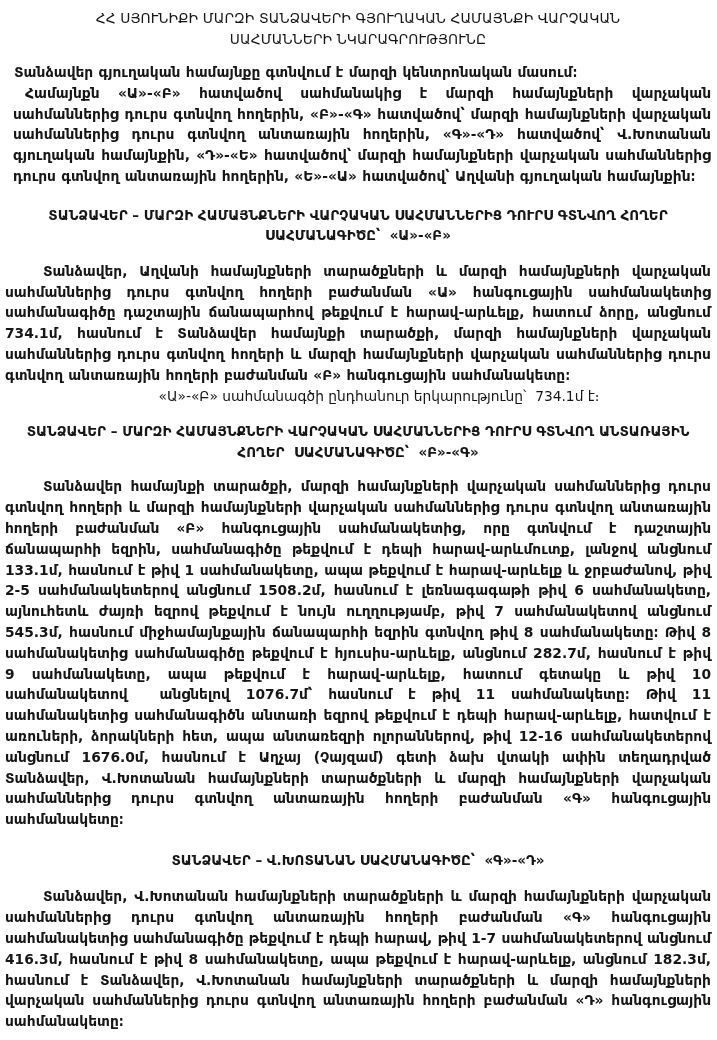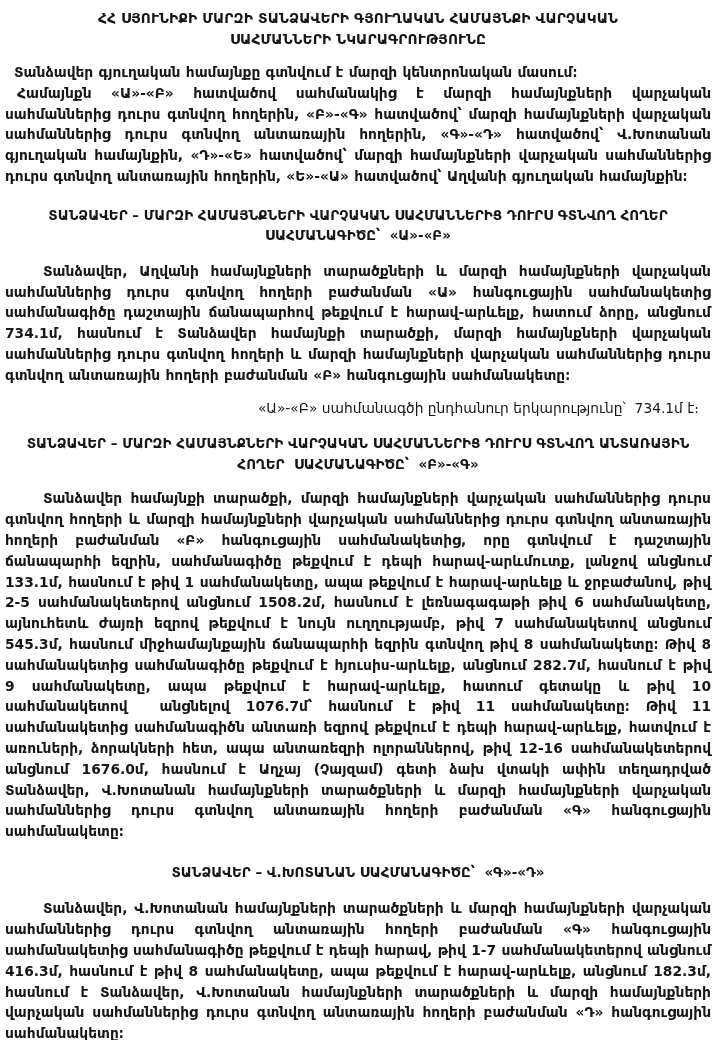--- a/index.html
+++ b/index.html
@@ -24,7 +24,7 @@
     background: #ffffff;
   }
   .doc-title {
-    font-weight: bold;
+    font-weight: normal;
     font-size: 13.8px;
     text-align: center;
     line-height: 20.5px;

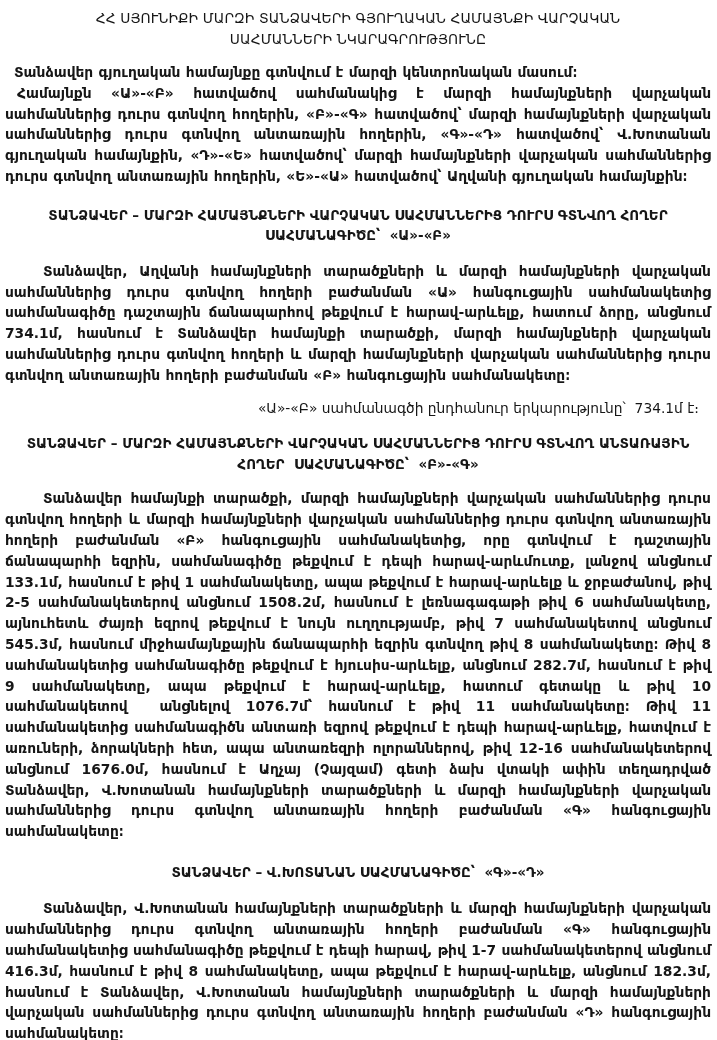--- a/index.html
+++ b/index.html
@@ -41,7 +41,7 @@
   }
   .indent-sm  { text-indent: 9px;  }
   .indent-xs  { text-indent: 4px;  }
-  .indent-med { text-indent: 12px; }
+  .indent-med { text-indent: 12px; margin-left: 8px; }
   .indent-lg  { text-indent: 38px; }
   .length-line {
     line-height: 20.8px;

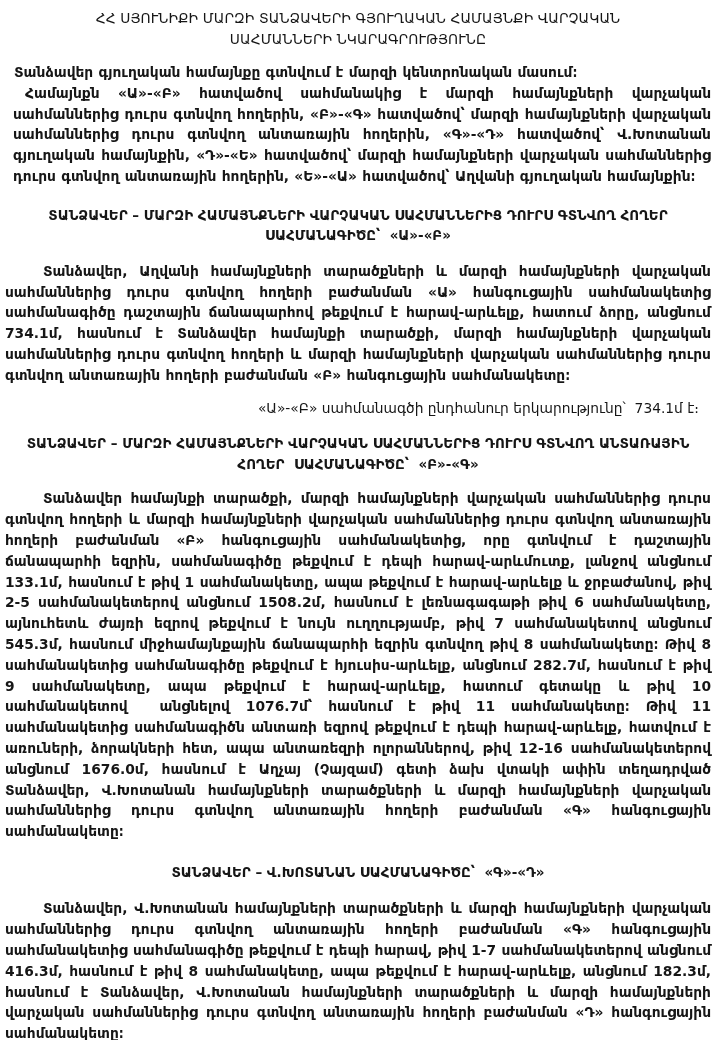--- a/index.html
+++ b/index.html
@@ -45,9 +45,9 @@
   .indent-lg  { text-indent: 38px; }
   .length-line {
     line-height: 20.8px;
-    margin: 12px;
+    margin: 0;
     padding-left: 42px;
-    text-align: right;
+    text-align: center;
   }
   .section-heading {
     font-weight: bold;

